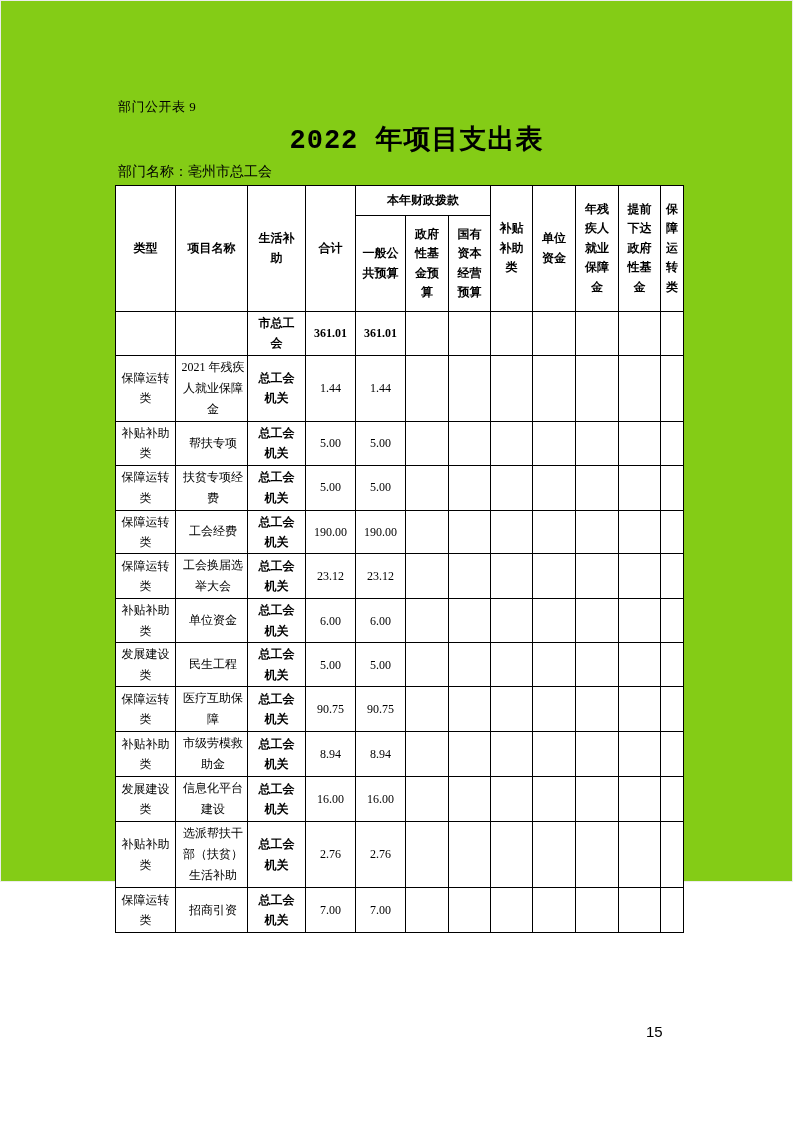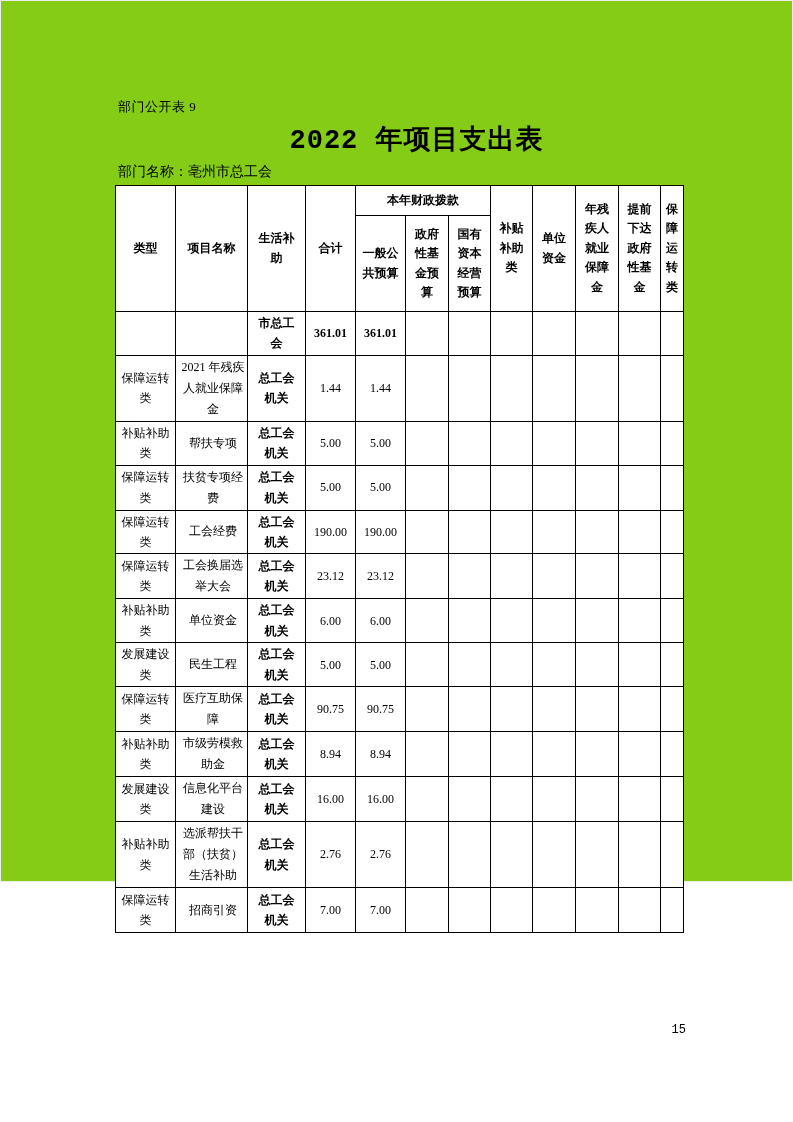--- a/index.html
+++ b/index.html
@@ -42,8 +42,8 @@
   td.unitcell{line-height:1.7;padding:1px 6px;font-weight:bold;}
   tr.total-row td{font-weight:bold;}
   .pageno{
-    position:absolute;left:646px;top:1023px;width:40px;text-align:right;
-    font-size:12px;font-family:Liberation Mono, monospace;
+    position:absolute;left:646px;top:1023px;width:40px;text-align:left;
+    font-size:15px;font-family:Liberation Sans, sans-serif;
   }
 </style>
 </head>

